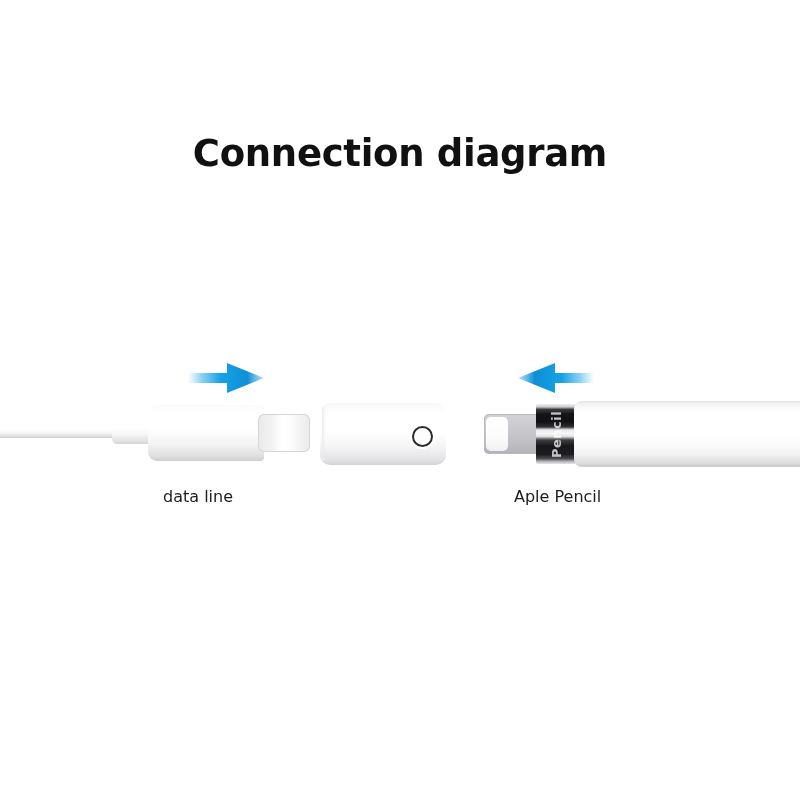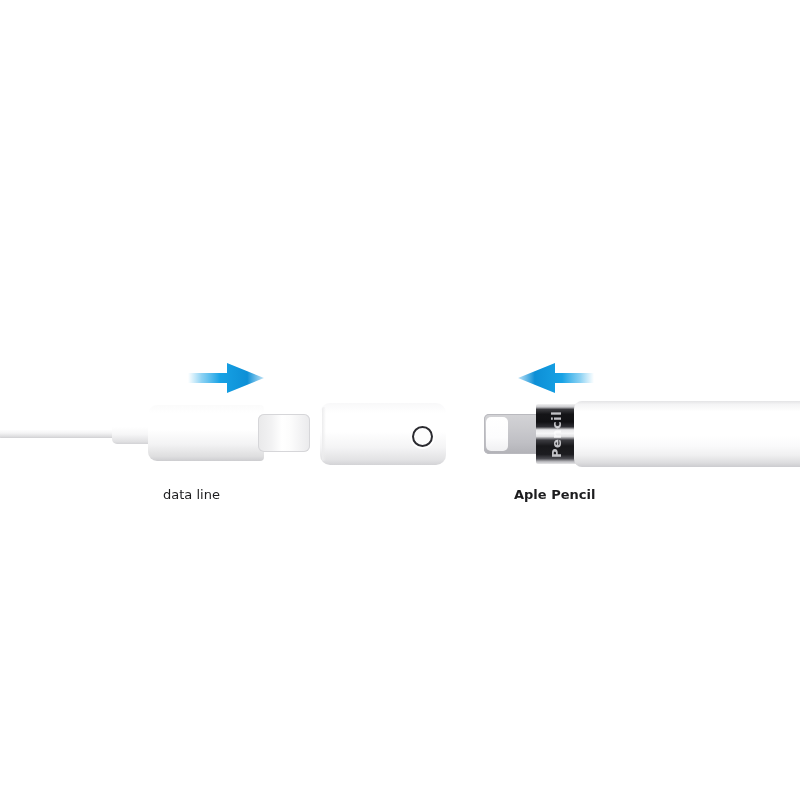--- a/index.html
+++ b/index.html
@@ -215,6 +215,7 @@
 
 <div id="canvas">
 
+  <div class="title">Connection diagram</div>
 
   <div class="arrow" id="arrow-right">
     <svg width="90" height="40" viewBox="0 0 90 40">

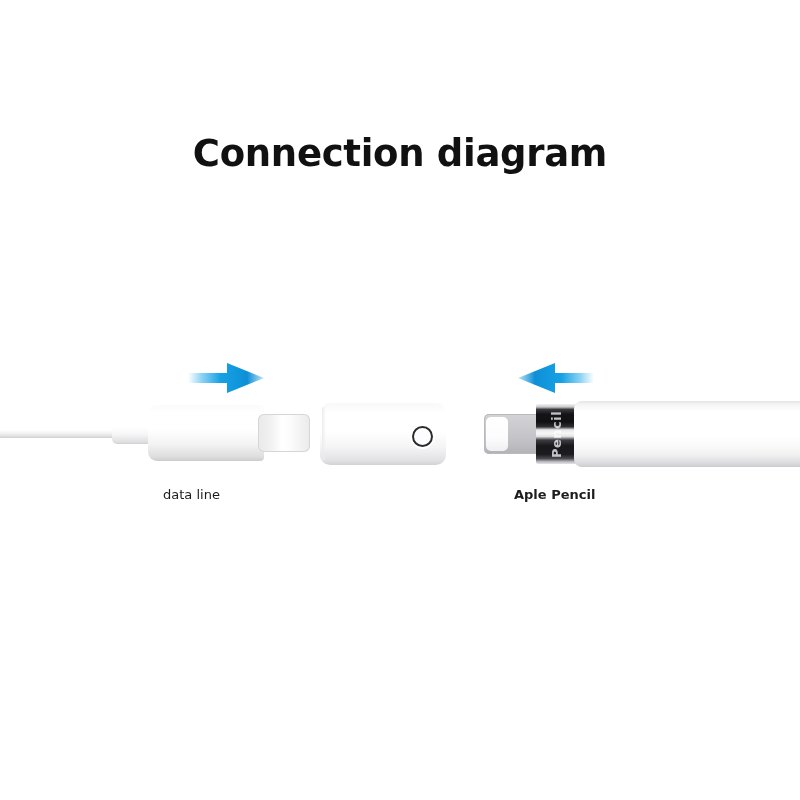--- a/index.html
+++ b/index.html
@@ -202,7 +202,7 @@
   .caption {
     position: absolute;
     font-family: "DejaVu Sans", sans-serif;
-    font-size: 13px;
+    font-size: 16px;
     color: #1d1d1f;
     white-space: nowrap;
   }

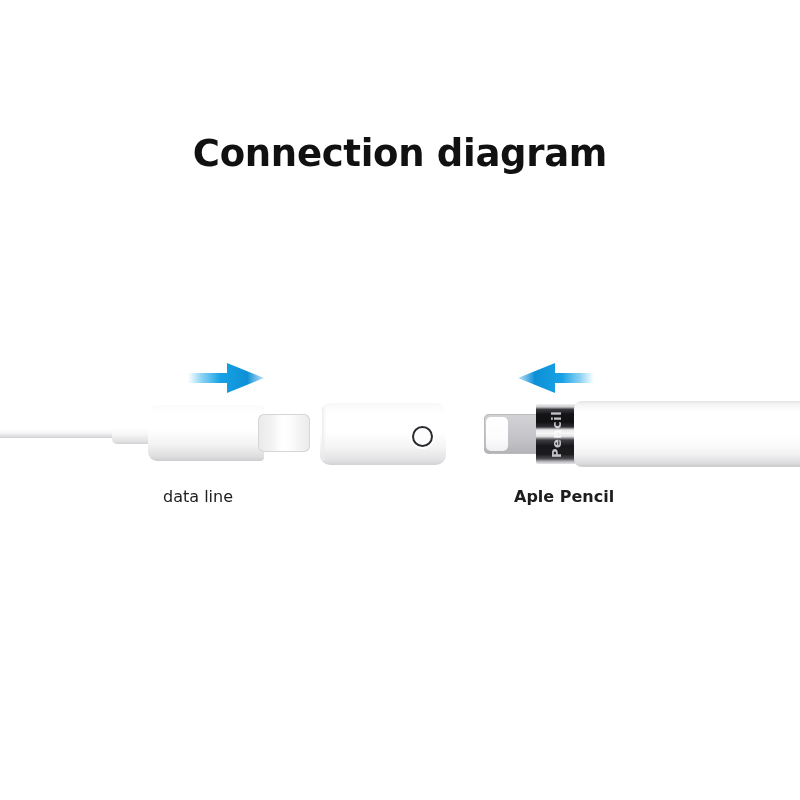--- a/index.html
+++ b/index.html
@@ -208,7 +208,7 @@
   }
   #caption-data-line { left: 163px; top: 487px; }
   #caption-converter { left: 272px; top: 487px; }
-  #caption-pencil    { left: 514px; top: 487px; font-weight: bold; }
+  #caption-pencil    { left: 514px; top: 487px; }
 </style>
 </head>
 <body>

